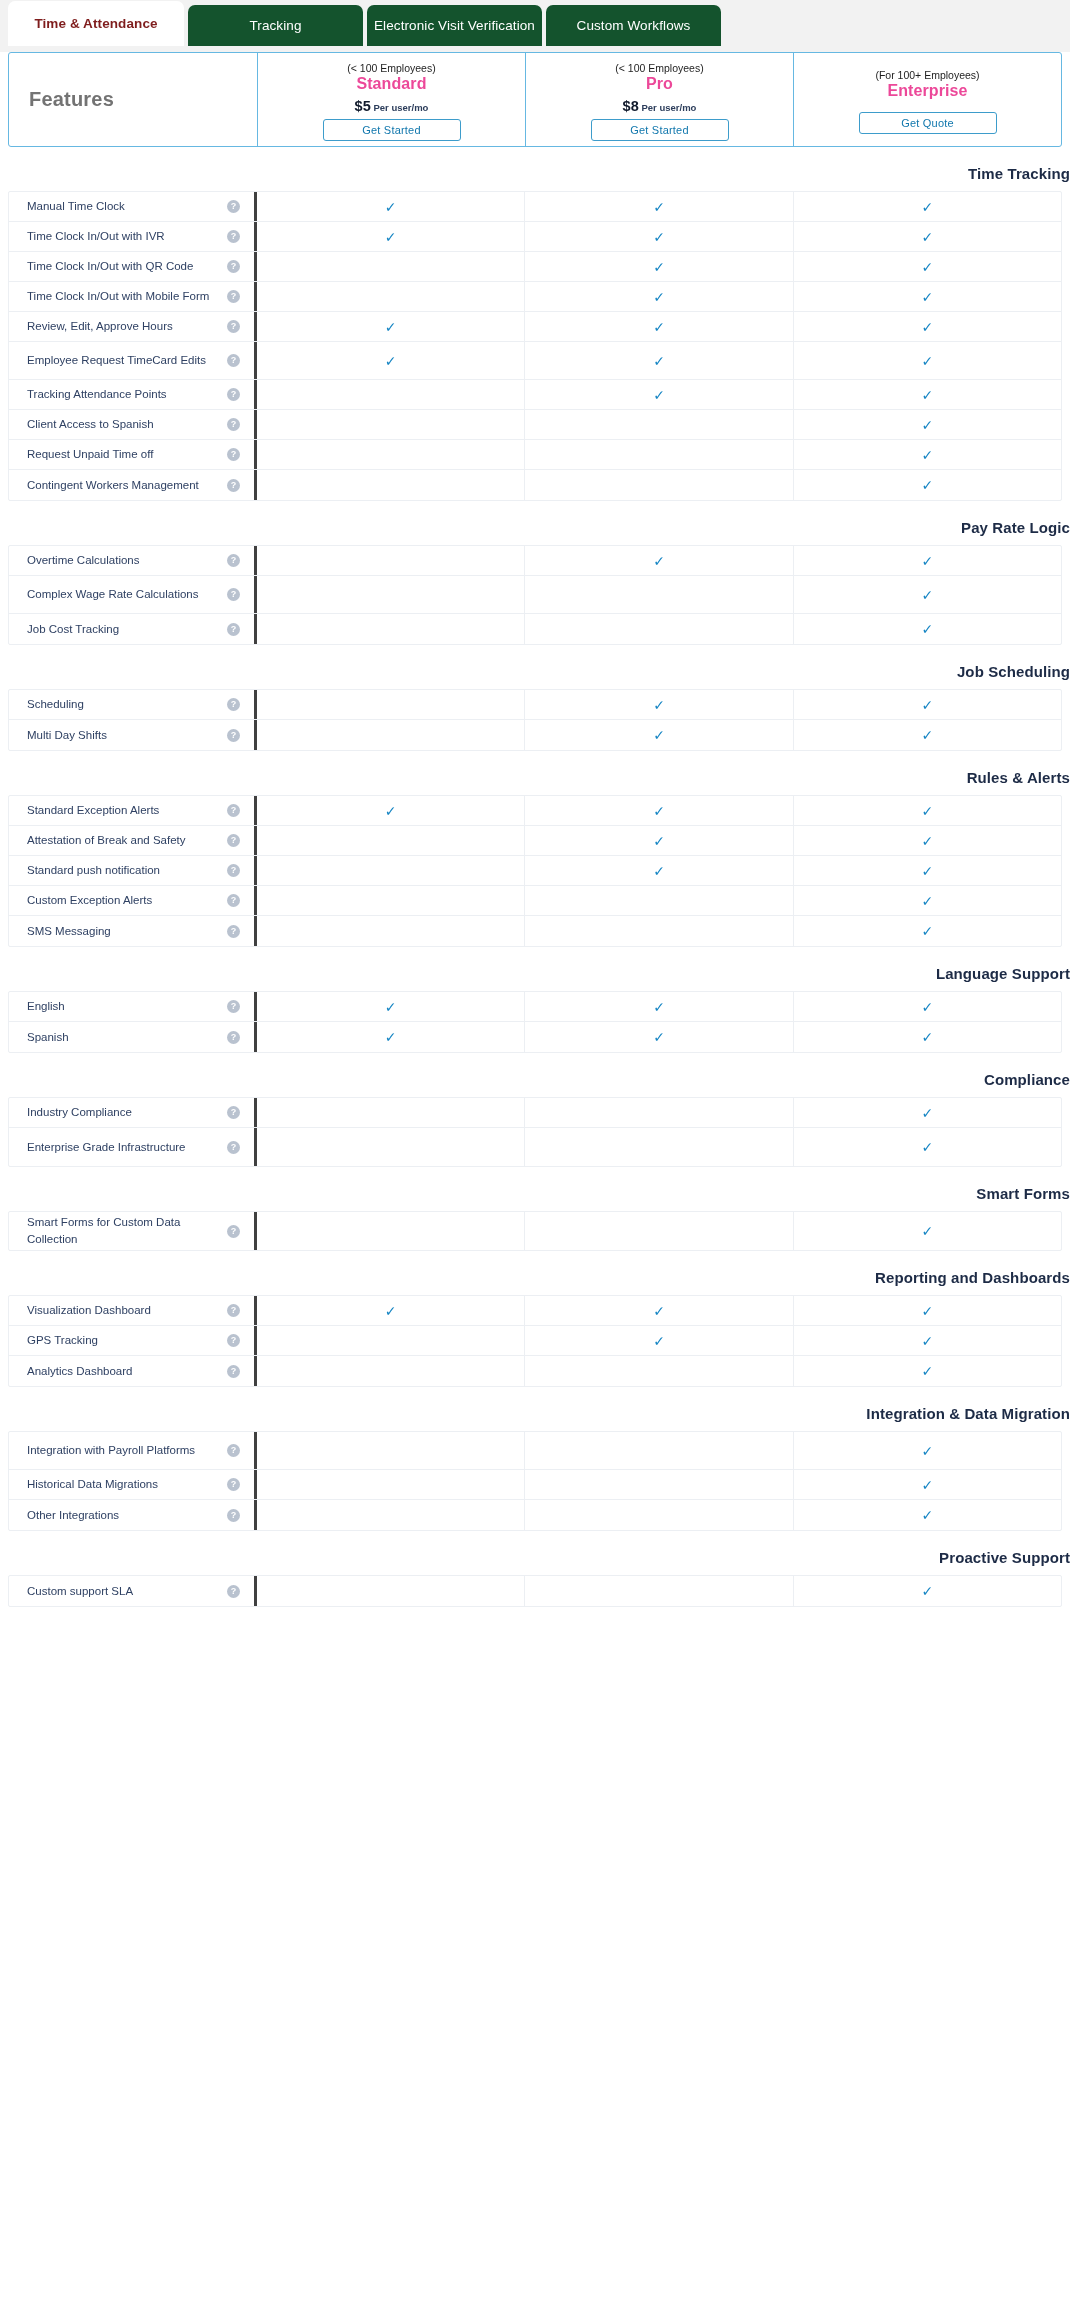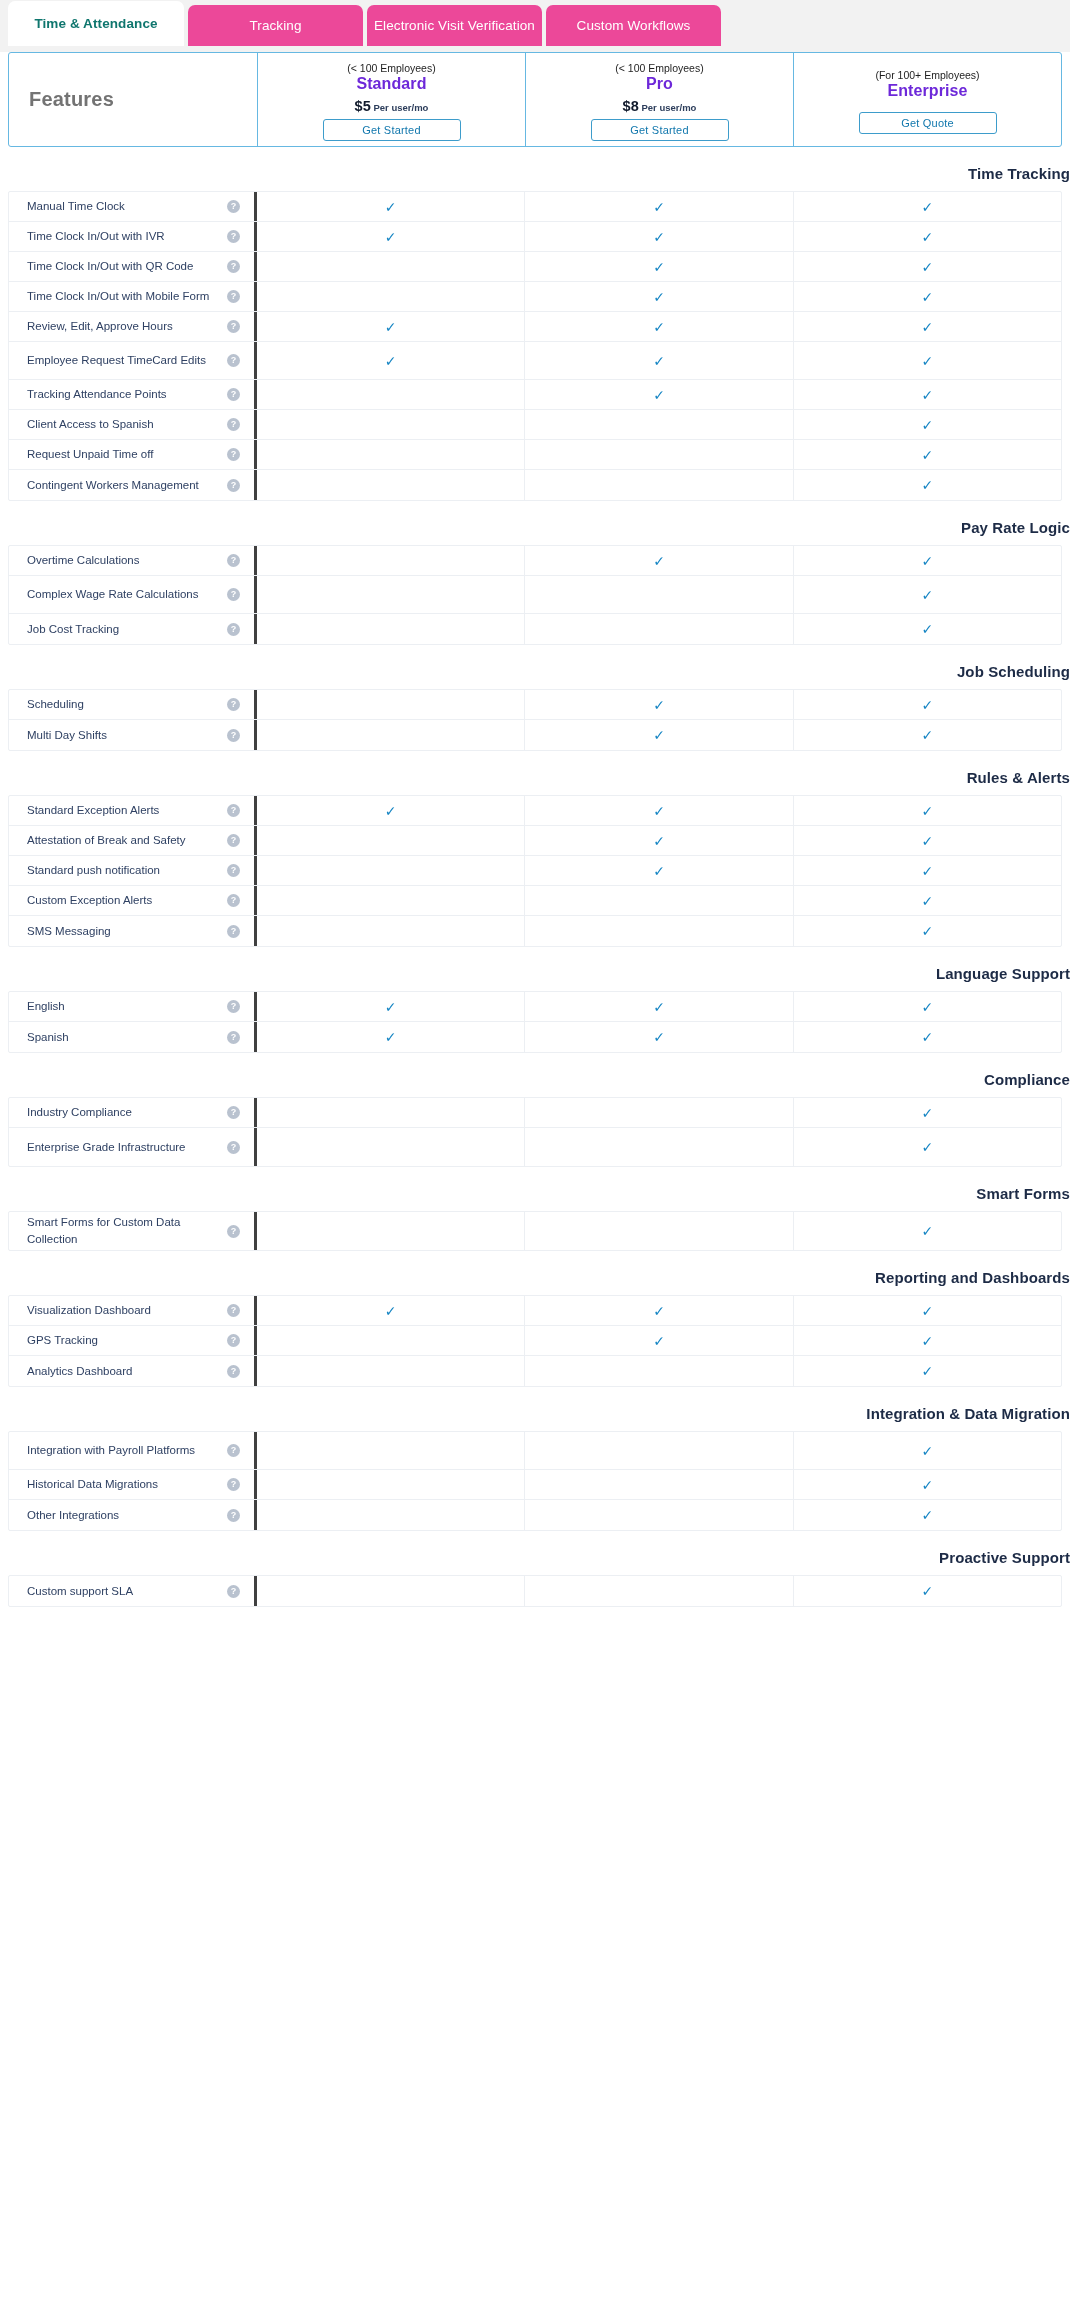--- a/index.html
+++ b/index.html
@@ -36,7 +36,7 @@
   }
   .tab.active {
     background: #ffffff;
-    color: #0f766e;
+    color: #7f1d1d;
     font-weight: 600;
     height: 45px;
   }

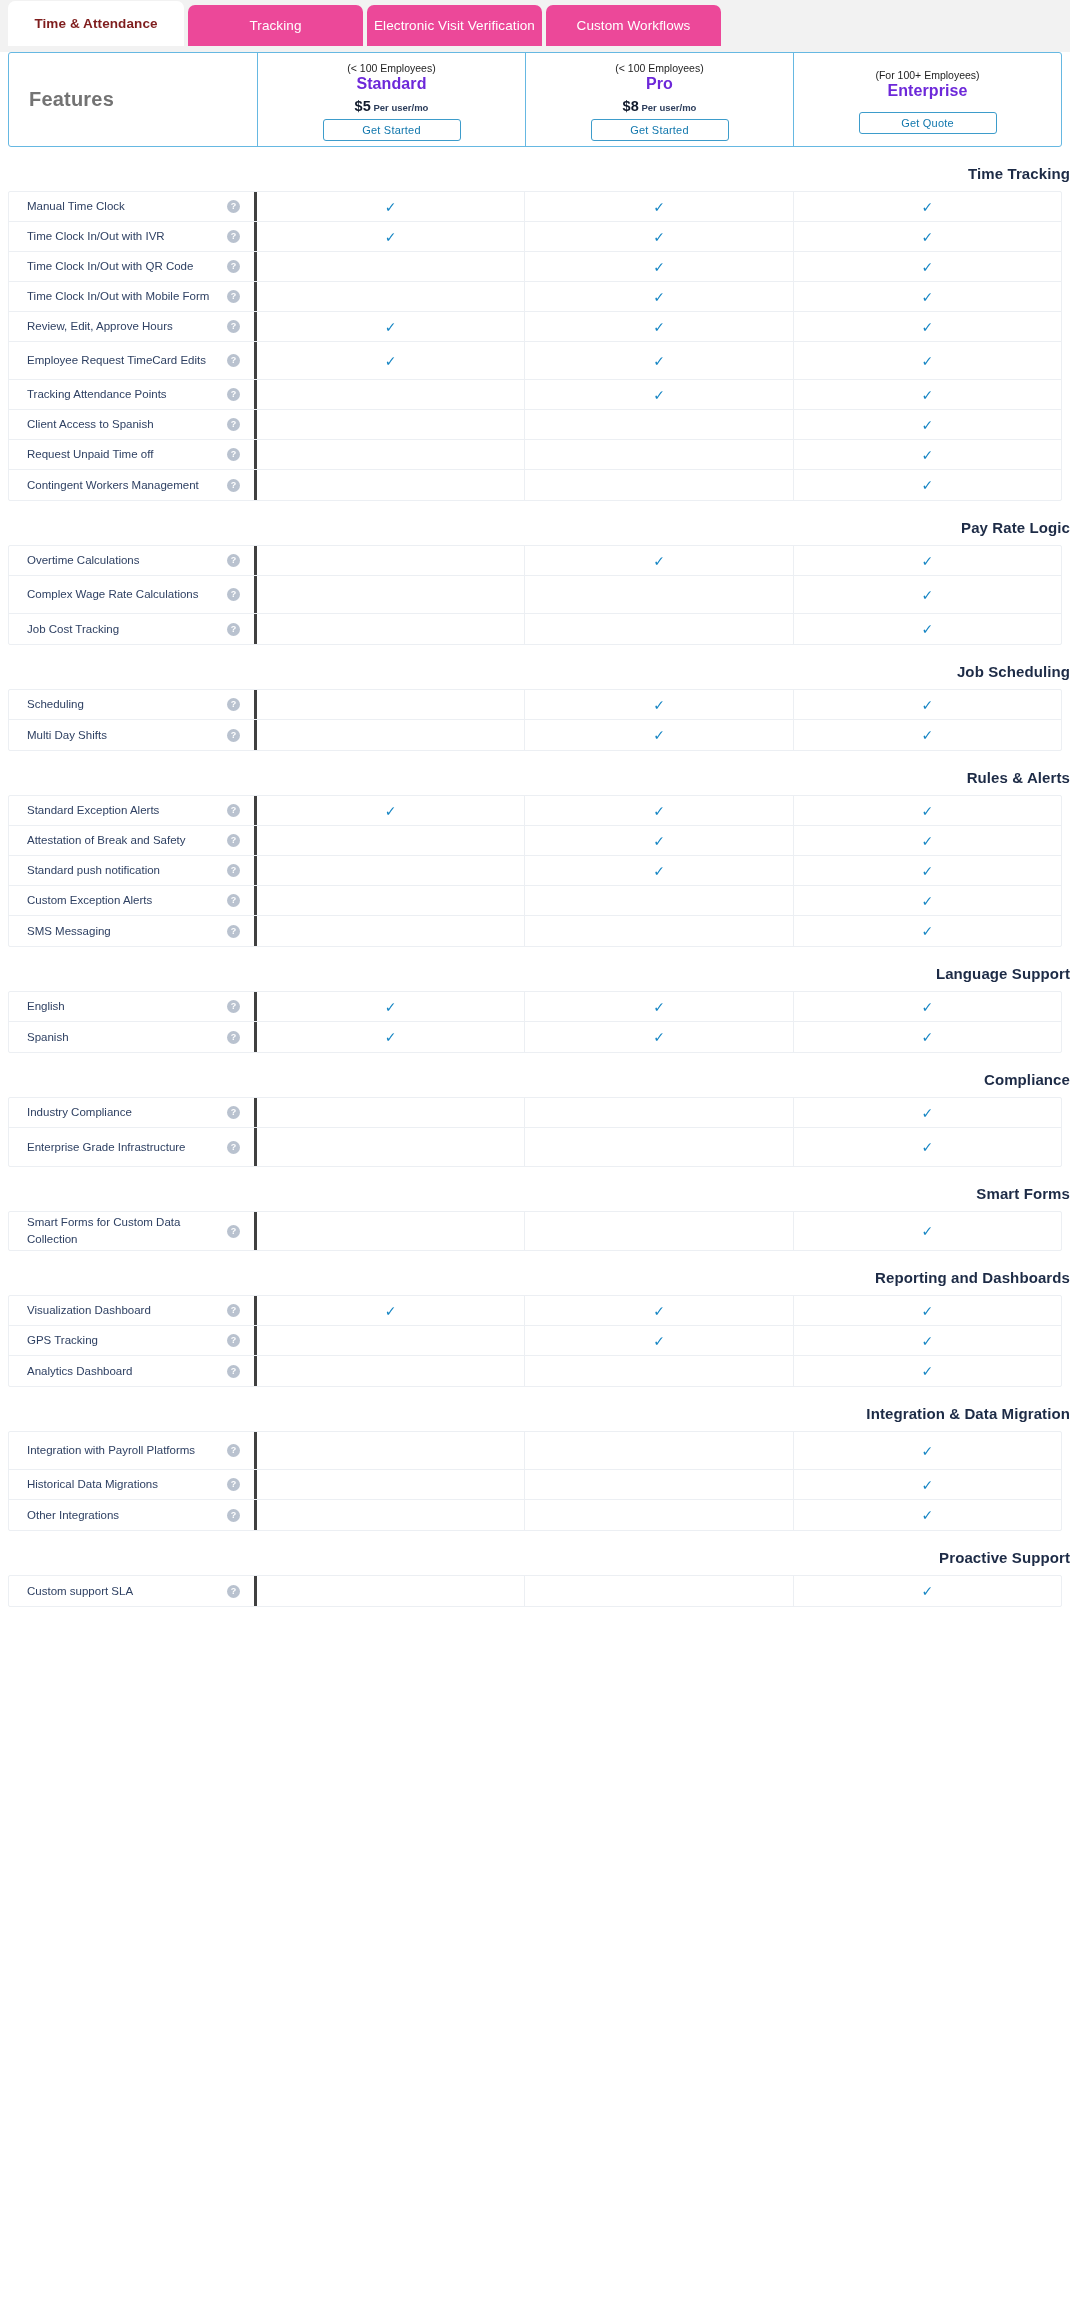--- a/index.html
+++ b/index.html
@@ -30,7 +30,7 @@
     font-size: 13.5px;
     letter-spacing: .1px;
     color: #ffffff;
-    background: #ec4899;
+    background: #14532d;
     cursor: pointer;
     user-select: none;
   }

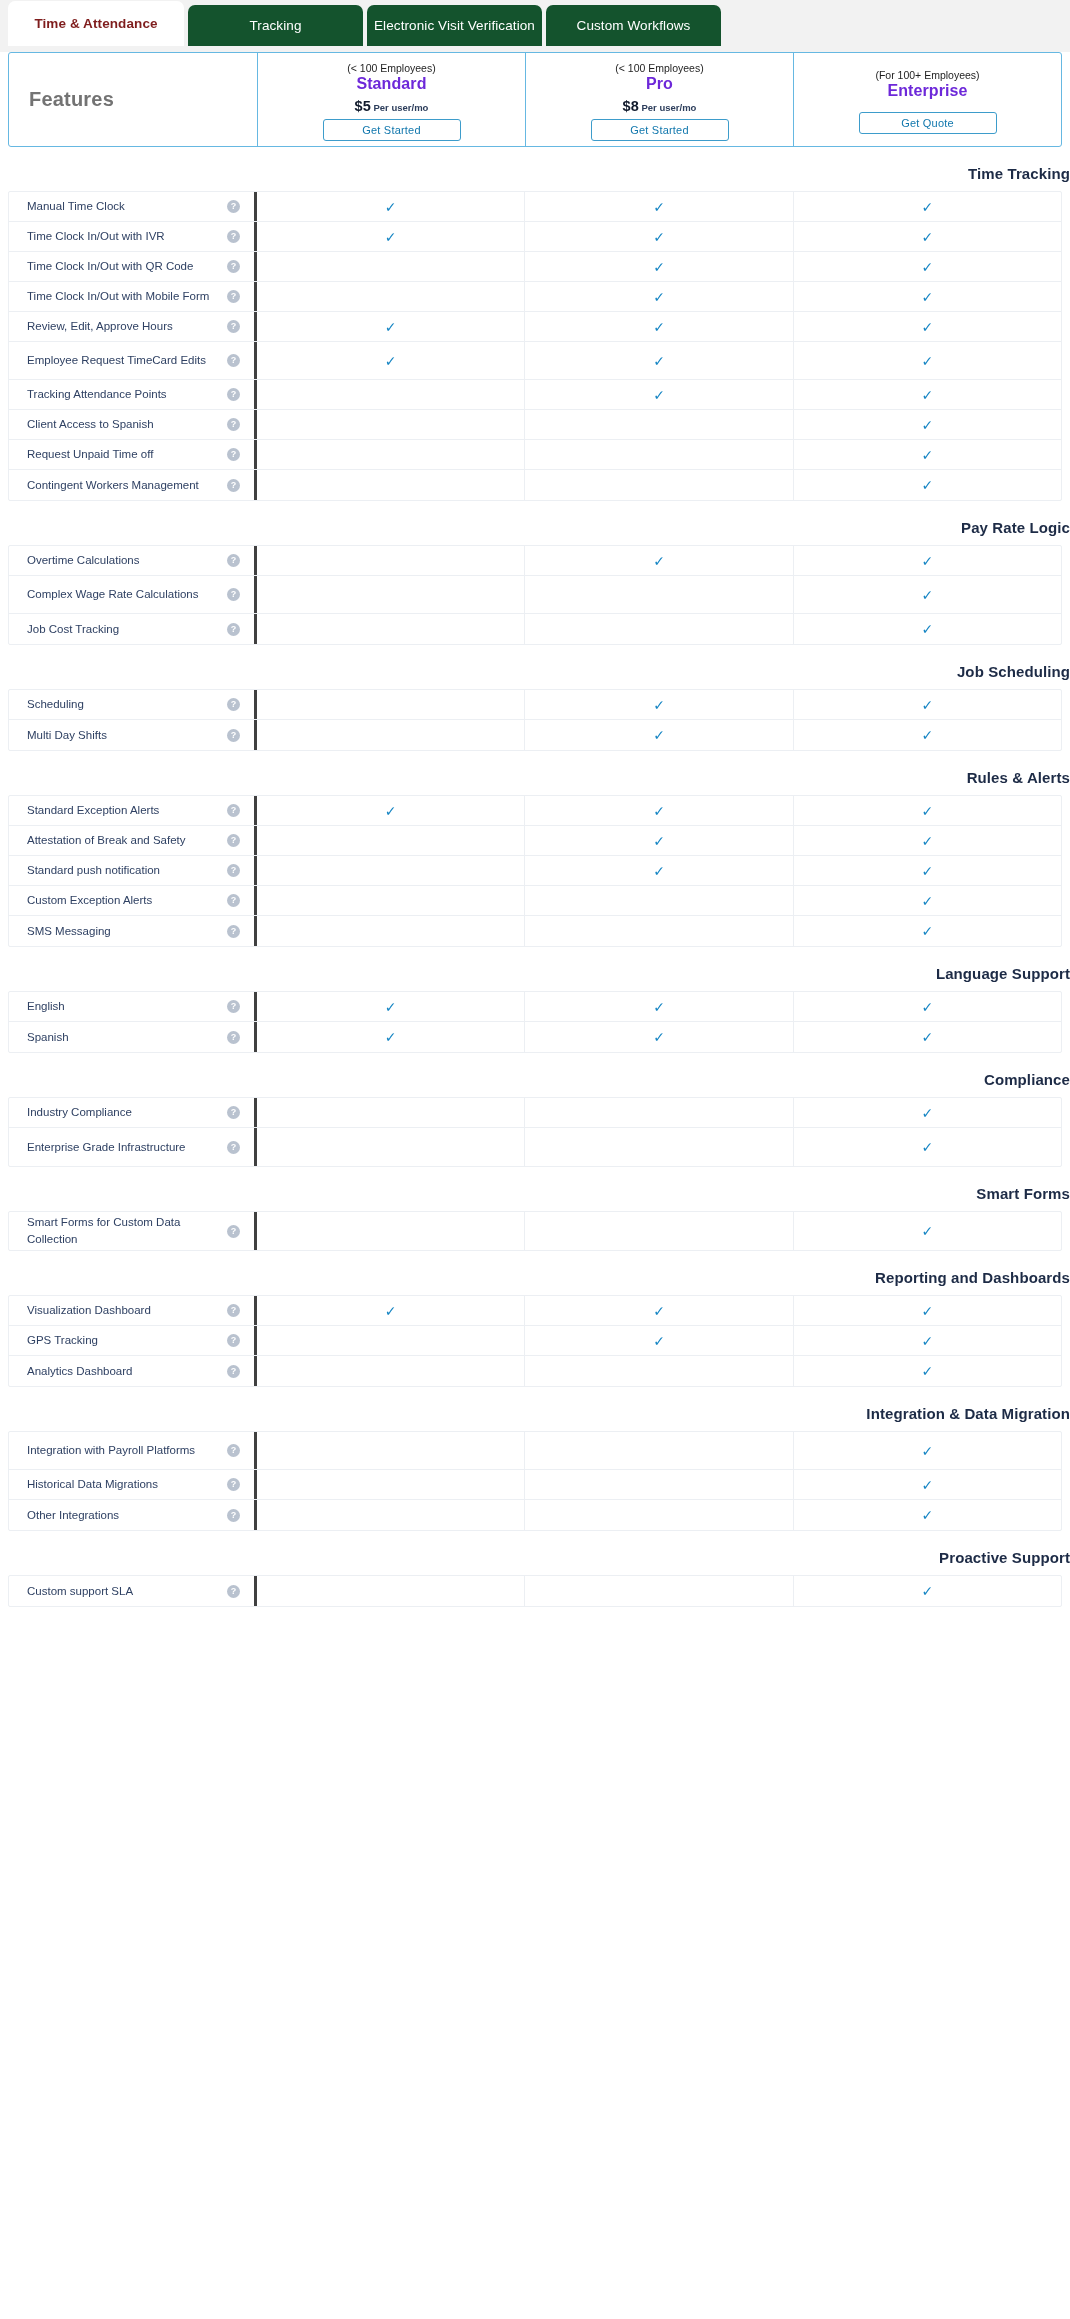--- a/index.html
+++ b/index.html
@@ -90,7 +90,7 @@
   .plan .name {
     font-size: 16px;
     font-weight: 700;
-    color: #6d28d9;
+    color: #ec4899;
     letter-spacing: .1px;
     margin-bottom: 6px;
   }

